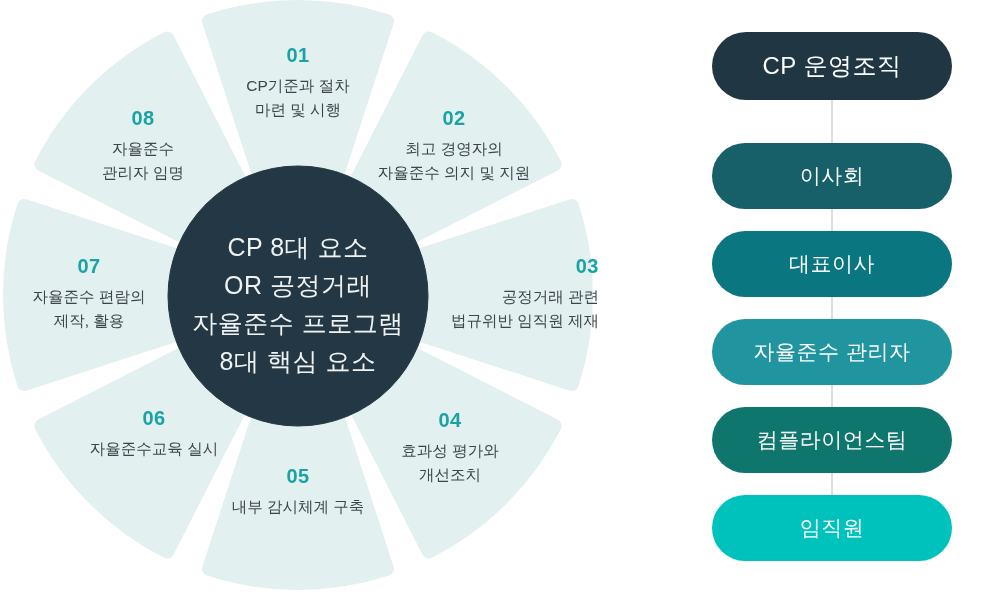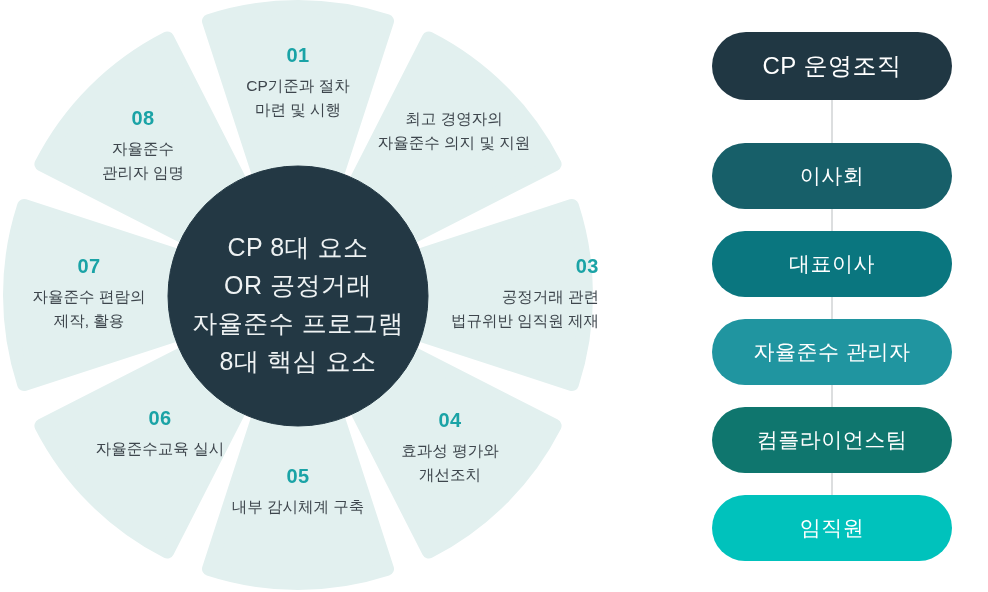--- a/index.html
+++ b/index.html
@@ -49,6 +49,7 @@
       <div class="pline">마련 및 시행</div>
     </div>
     <div class="plabel" style="left:454px;top:107px;">
+      <div class="pnum" style="color: rgb(26, 163, 166);">02</div>
       <div class="pline">최고 경영자의</div>
       <div class="pline">자율준수 의지 및 지원</div>
     </div>

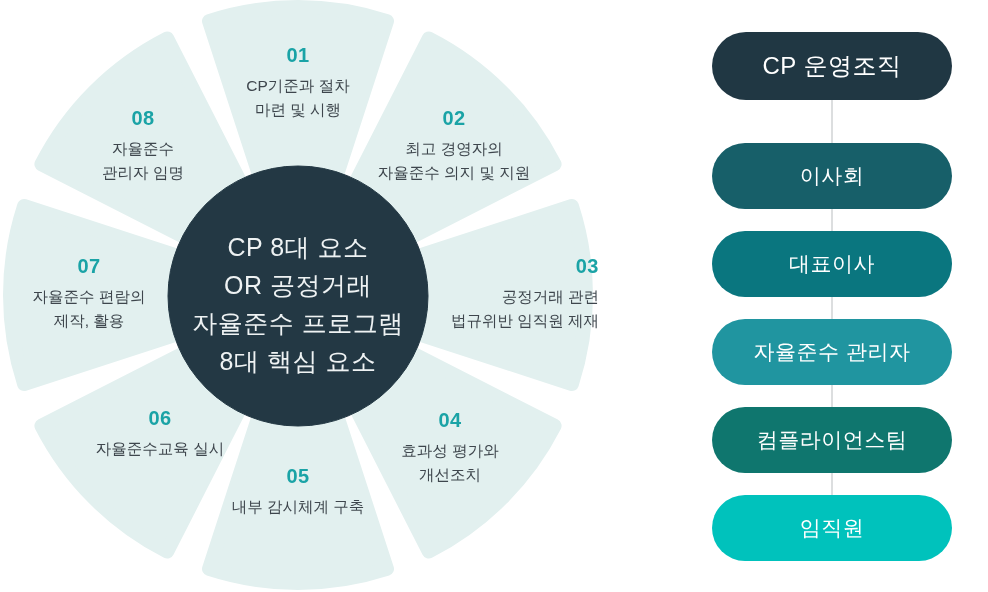--- a/index.html
+++ b/index.html
@@ -67,7 +67,7 @@
       <div class="pnum" style="color: rgb(26, 163, 166);">05</div>
       <div class="pline">내부 감시체계 구축</div>
     </div>
-    <div class="plabel" style="left:160px;top:407px;">
+    <div class="plabel" style="left:154px;top:407px;">
       <div class="pnum" style="color: rgb(26, 163, 166);">06</div>
       <div class="pline">자율준수교육 실시</div>
     </div>

